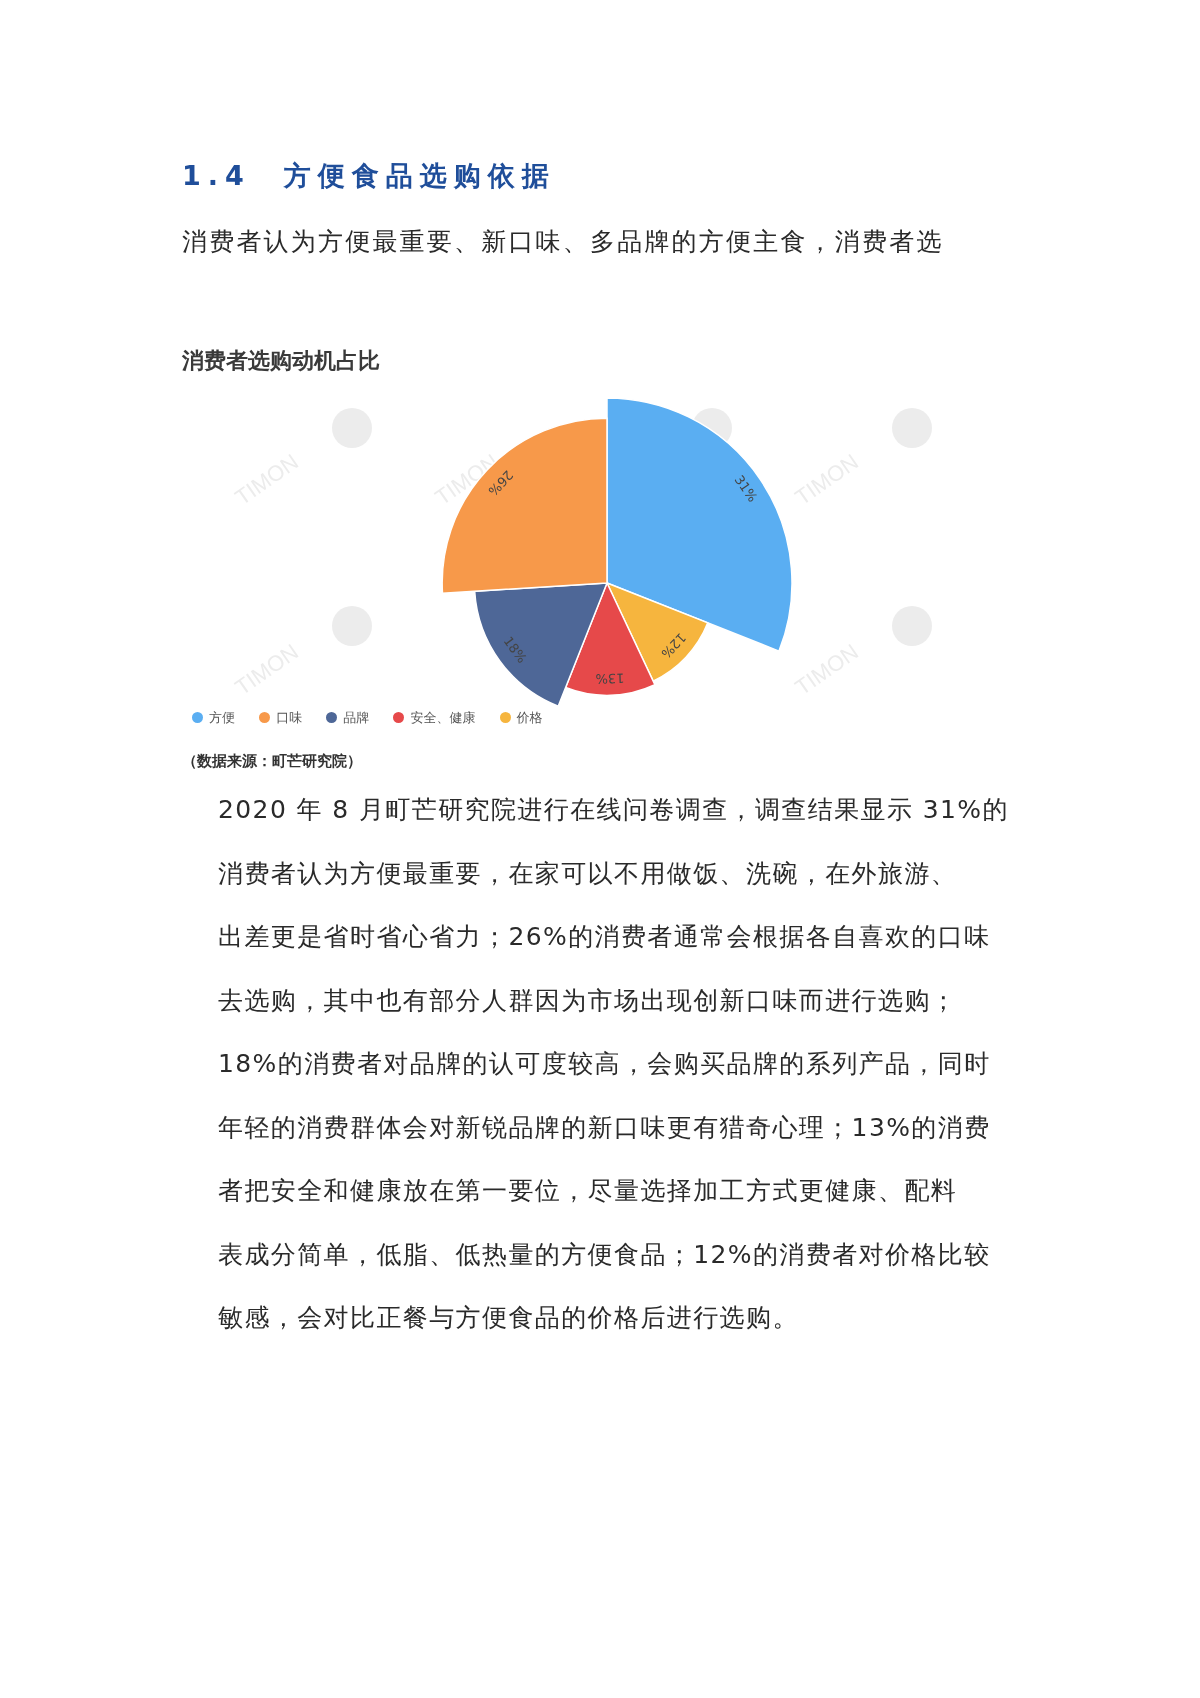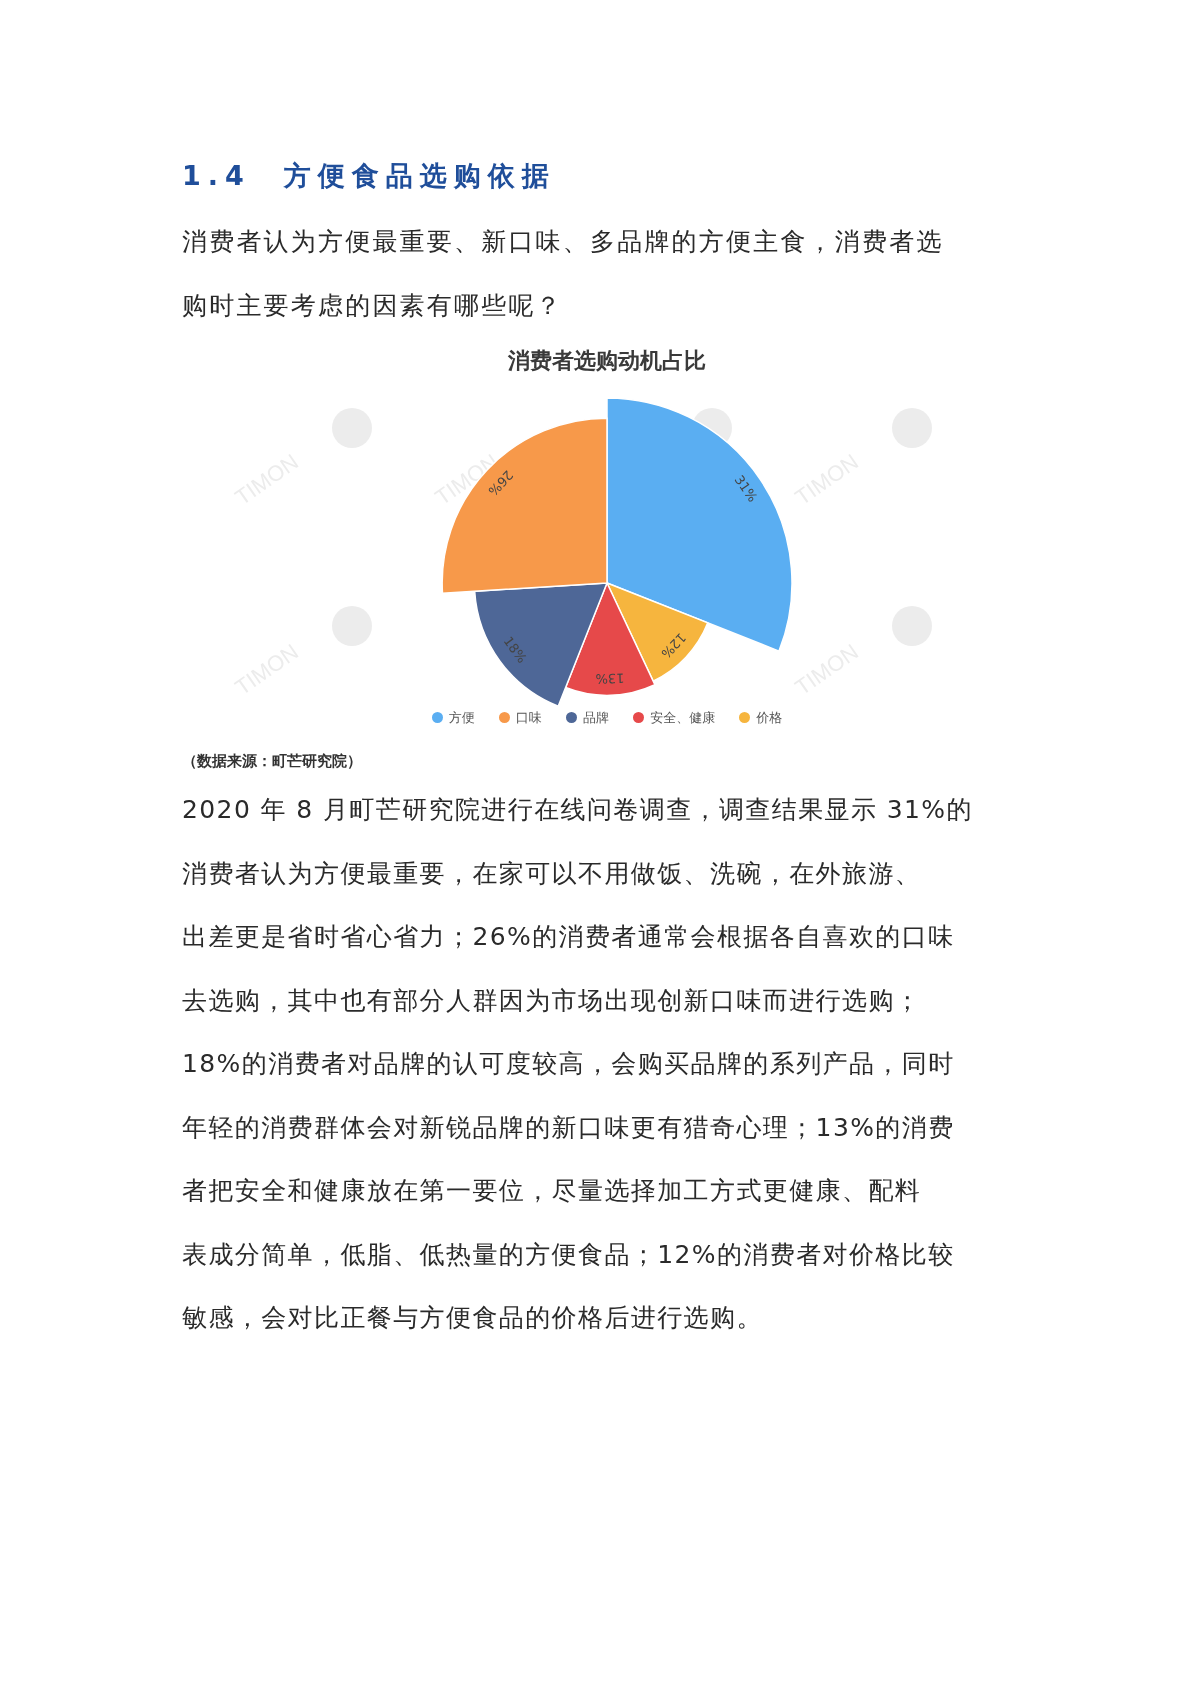--- a/index.html
+++ b/index.html
@@ -34,7 +34,6 @@
 
   <div class="para intro">
     <span class="line">消费者认为方便最重要、新口味、多品牌的方便主食，消费者选</span>
-    <span class="line">购时主要考虑的因素有哪些呢？</span>
   </div>
 
   <div class="chart-wrap">

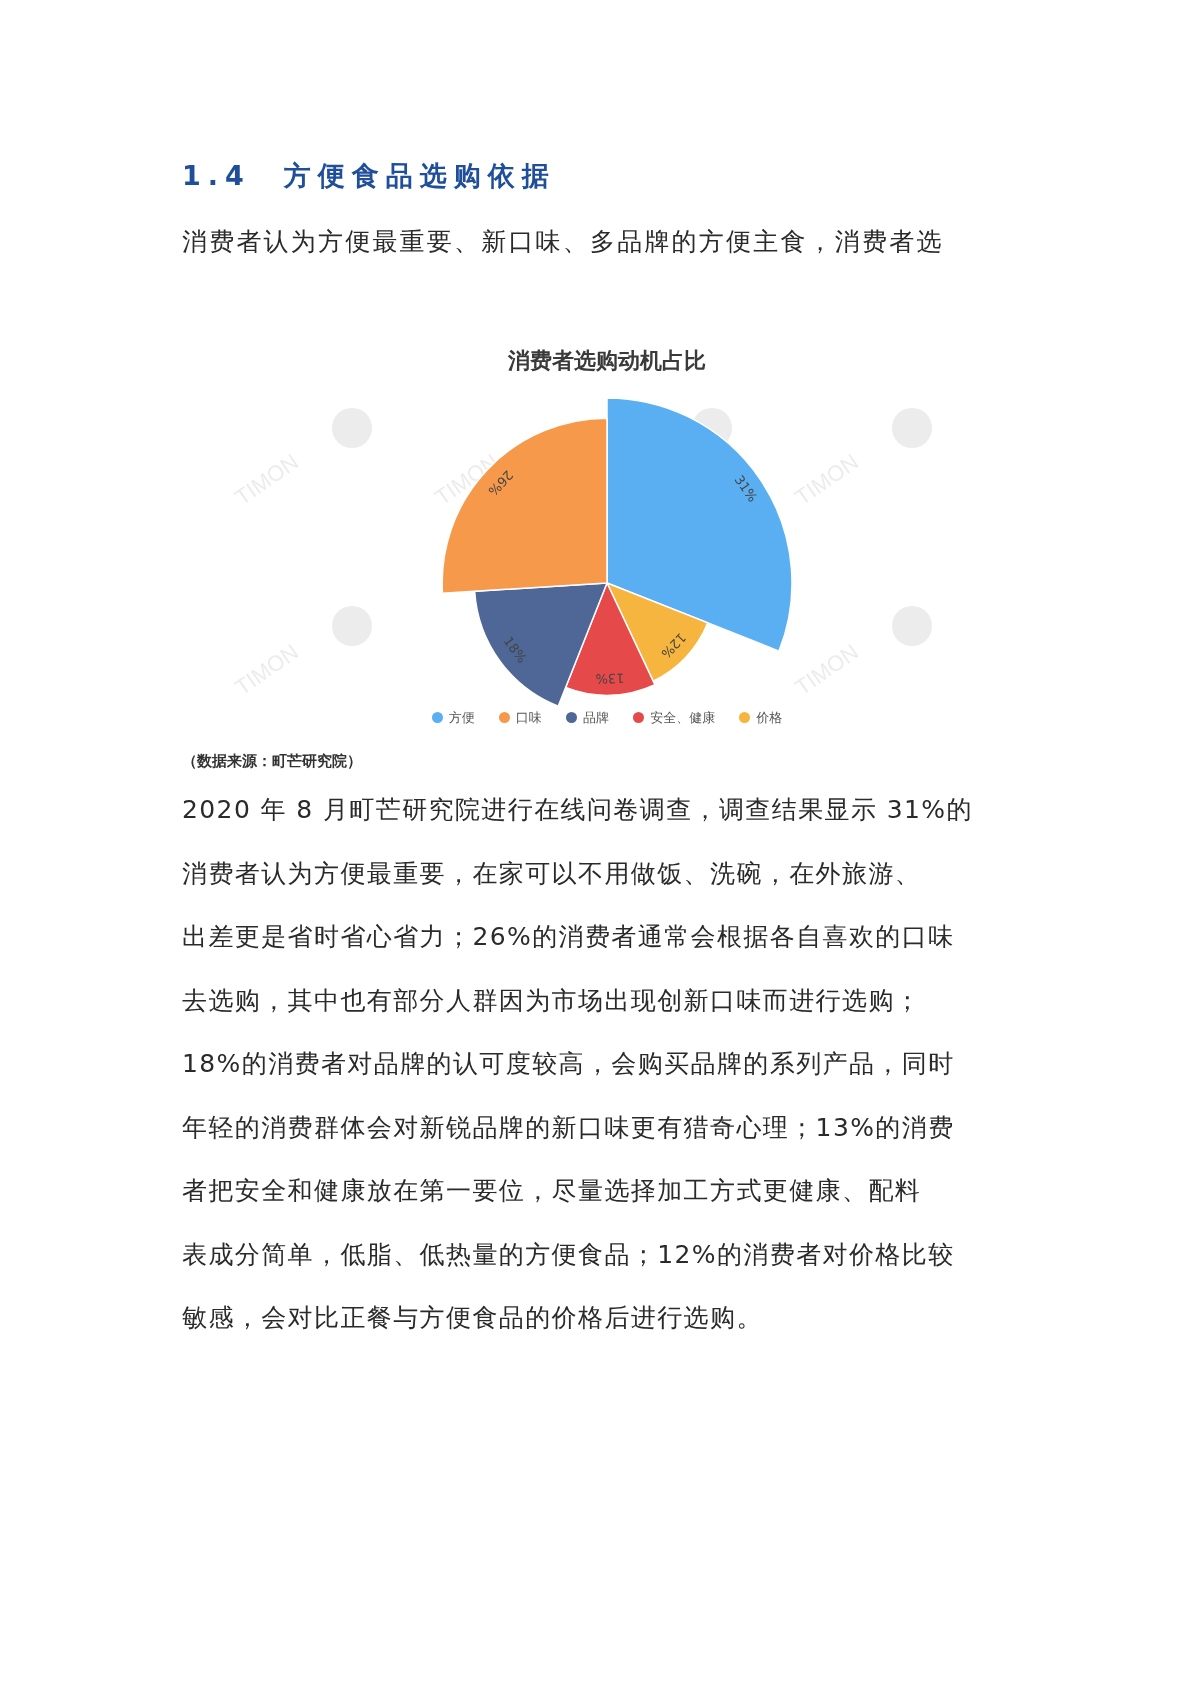--- a/index.html
+++ b/index.html
@@ -14,7 +14,7 @@
   .intro { top:210px; }
   .body-text { top:778px; letter-spacing:1.4px; }
   .chart-wrap { position:absolute; left:182px; top:336px; width:830px; height:440px; }
-  .chart-title { position:absolute; left:0; width:850px; top:10px; text-align:center;
+  .chart-title { position:absolute; left:0; width:850px; top:10px; text-align:left;
                  font-size:22px; font-weight:bold; color:#3a3a3a; }
   .chart-svg { position:absolute; left:0; top:0; }
   .legend { position:absolute; left:0; width:850px; top:373px; text-align:center; font-size:13px; color:#555; }

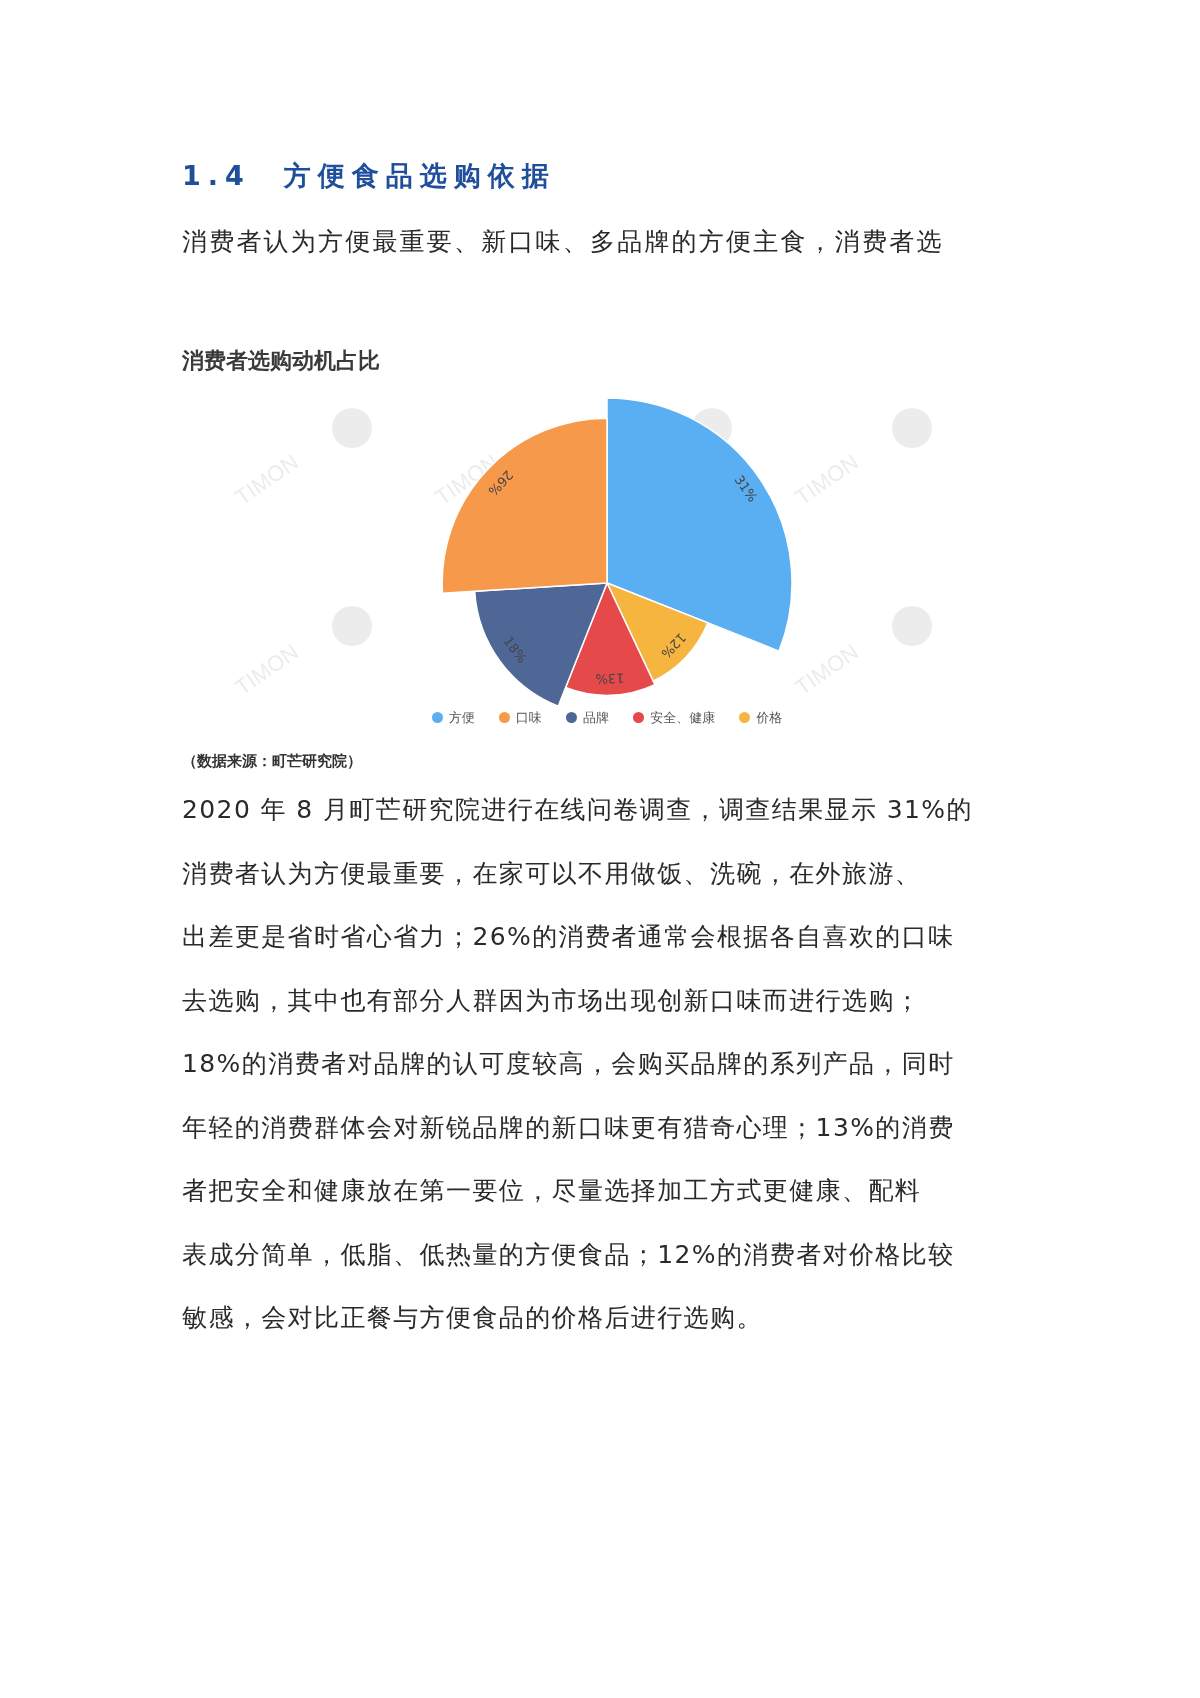--- a/index.html
+++ b/index.html
@@ -17,7 +17,7 @@
   .chart-title { position:absolute; left:0; width:850px; top:10px; text-align:left;
                  font-size:22px; font-weight:bold; color:#3a3a3a; }
   .chart-svg { position:absolute; left:0; top:0; }
-  .legend { position:absolute; left:0; width:850px; top:373px; text-align:center; font-size:13px; color:#555; }
+  .legend { position:absolute; left:0; width:850px; top:373px; text-align:left; font-size:13px; color:#555; }
   .legend-item { display:inline-block; margin:0 10px; }
   .legend-dot { display:inline-block; width:11px; height:11px; border-radius:50%; vertical-align:-1px; margin-right:6px; }
   .source { position:absolute; left:0; width:850px; top:416px; text-align:left; font-size:15px; font-weight:bold; color:#333; }

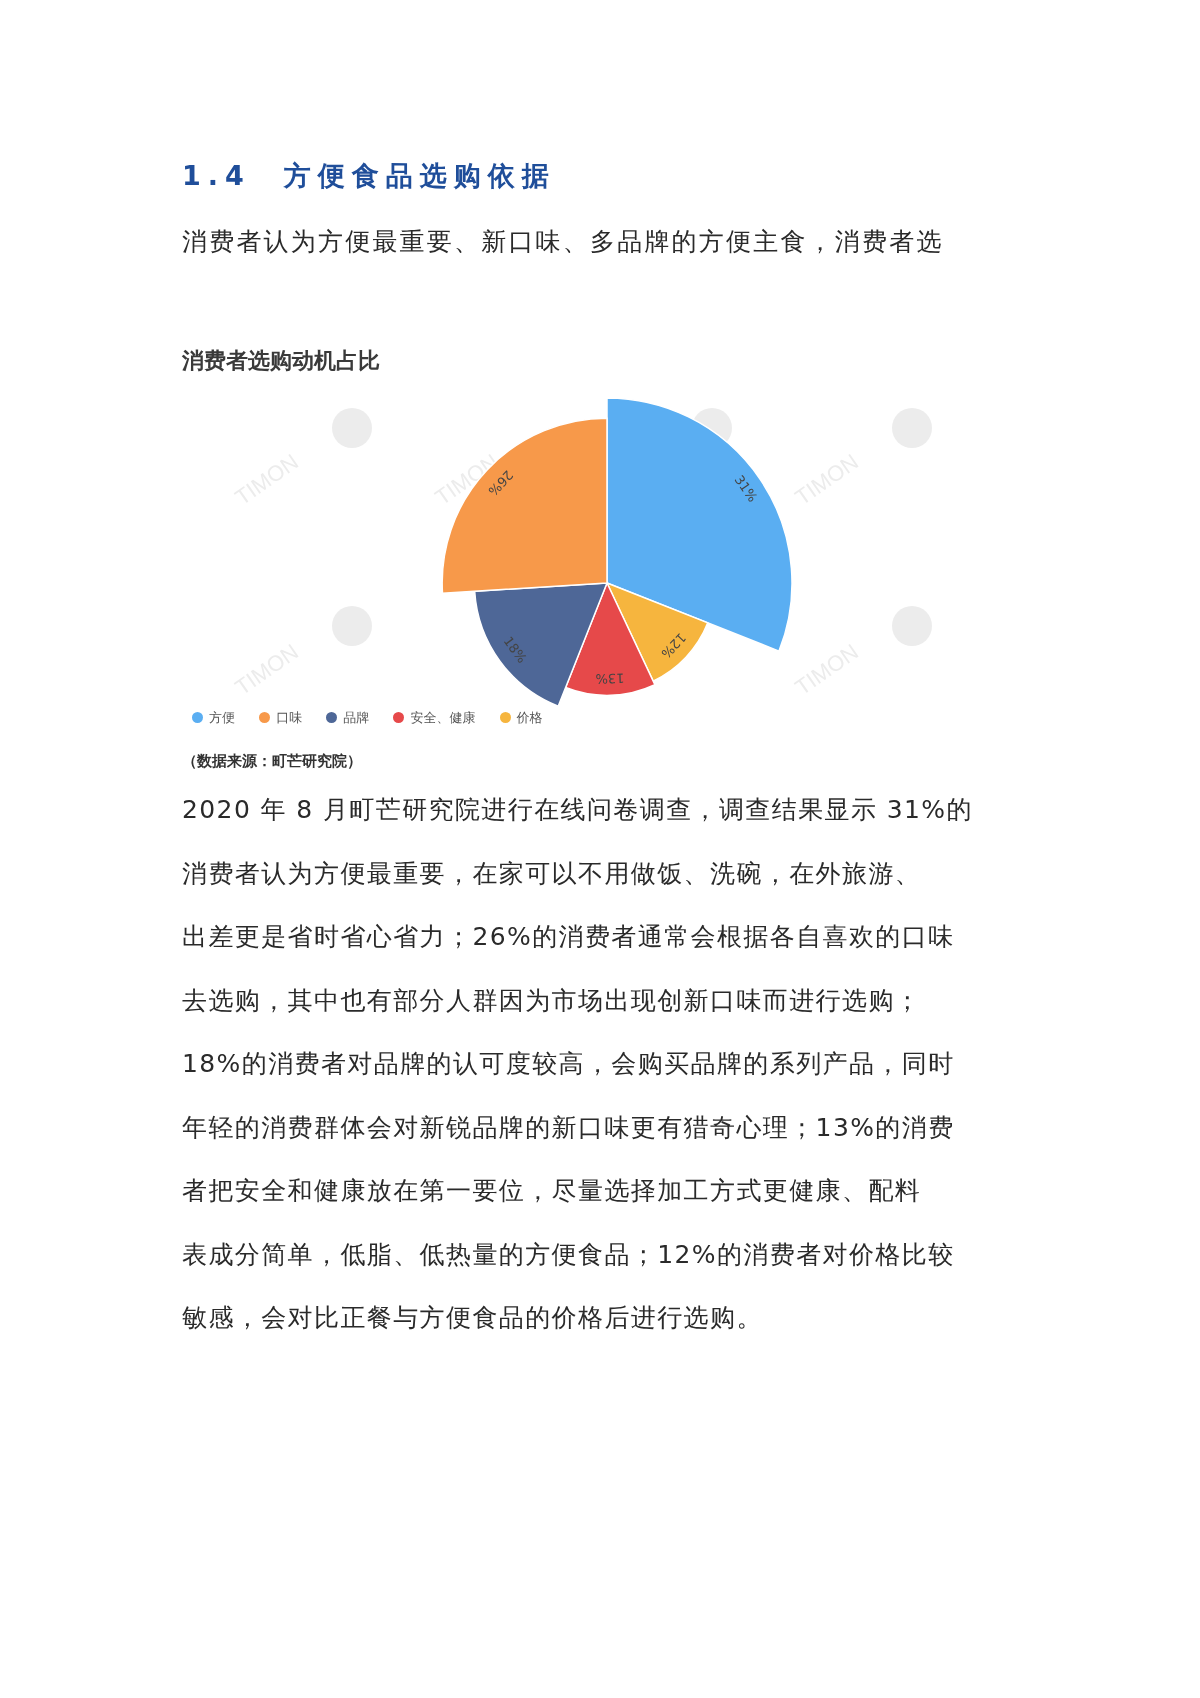--- a/index.html
+++ b/index.html
@@ -12,7 +12,7 @@
           line-height:63.5px; letter-spacing:2.2px; }
   .para .line { display:block; white-space:nowrap; }
   .intro { top:210px; }
-  .body-text { top:778px; letter-spacing:1.4px; }
+  .body-text { top:778px; letter-spacing:1.4px;margin-left:36px; }
   .chart-wrap { position:absolute; left:182px; top:336px; width:830px; height:440px; }
   .chart-title { position:absolute; left:0; width:850px; top:10px; text-align:left;
                  font-size:22px; font-weight:bold; color:#3a3a3a; }

